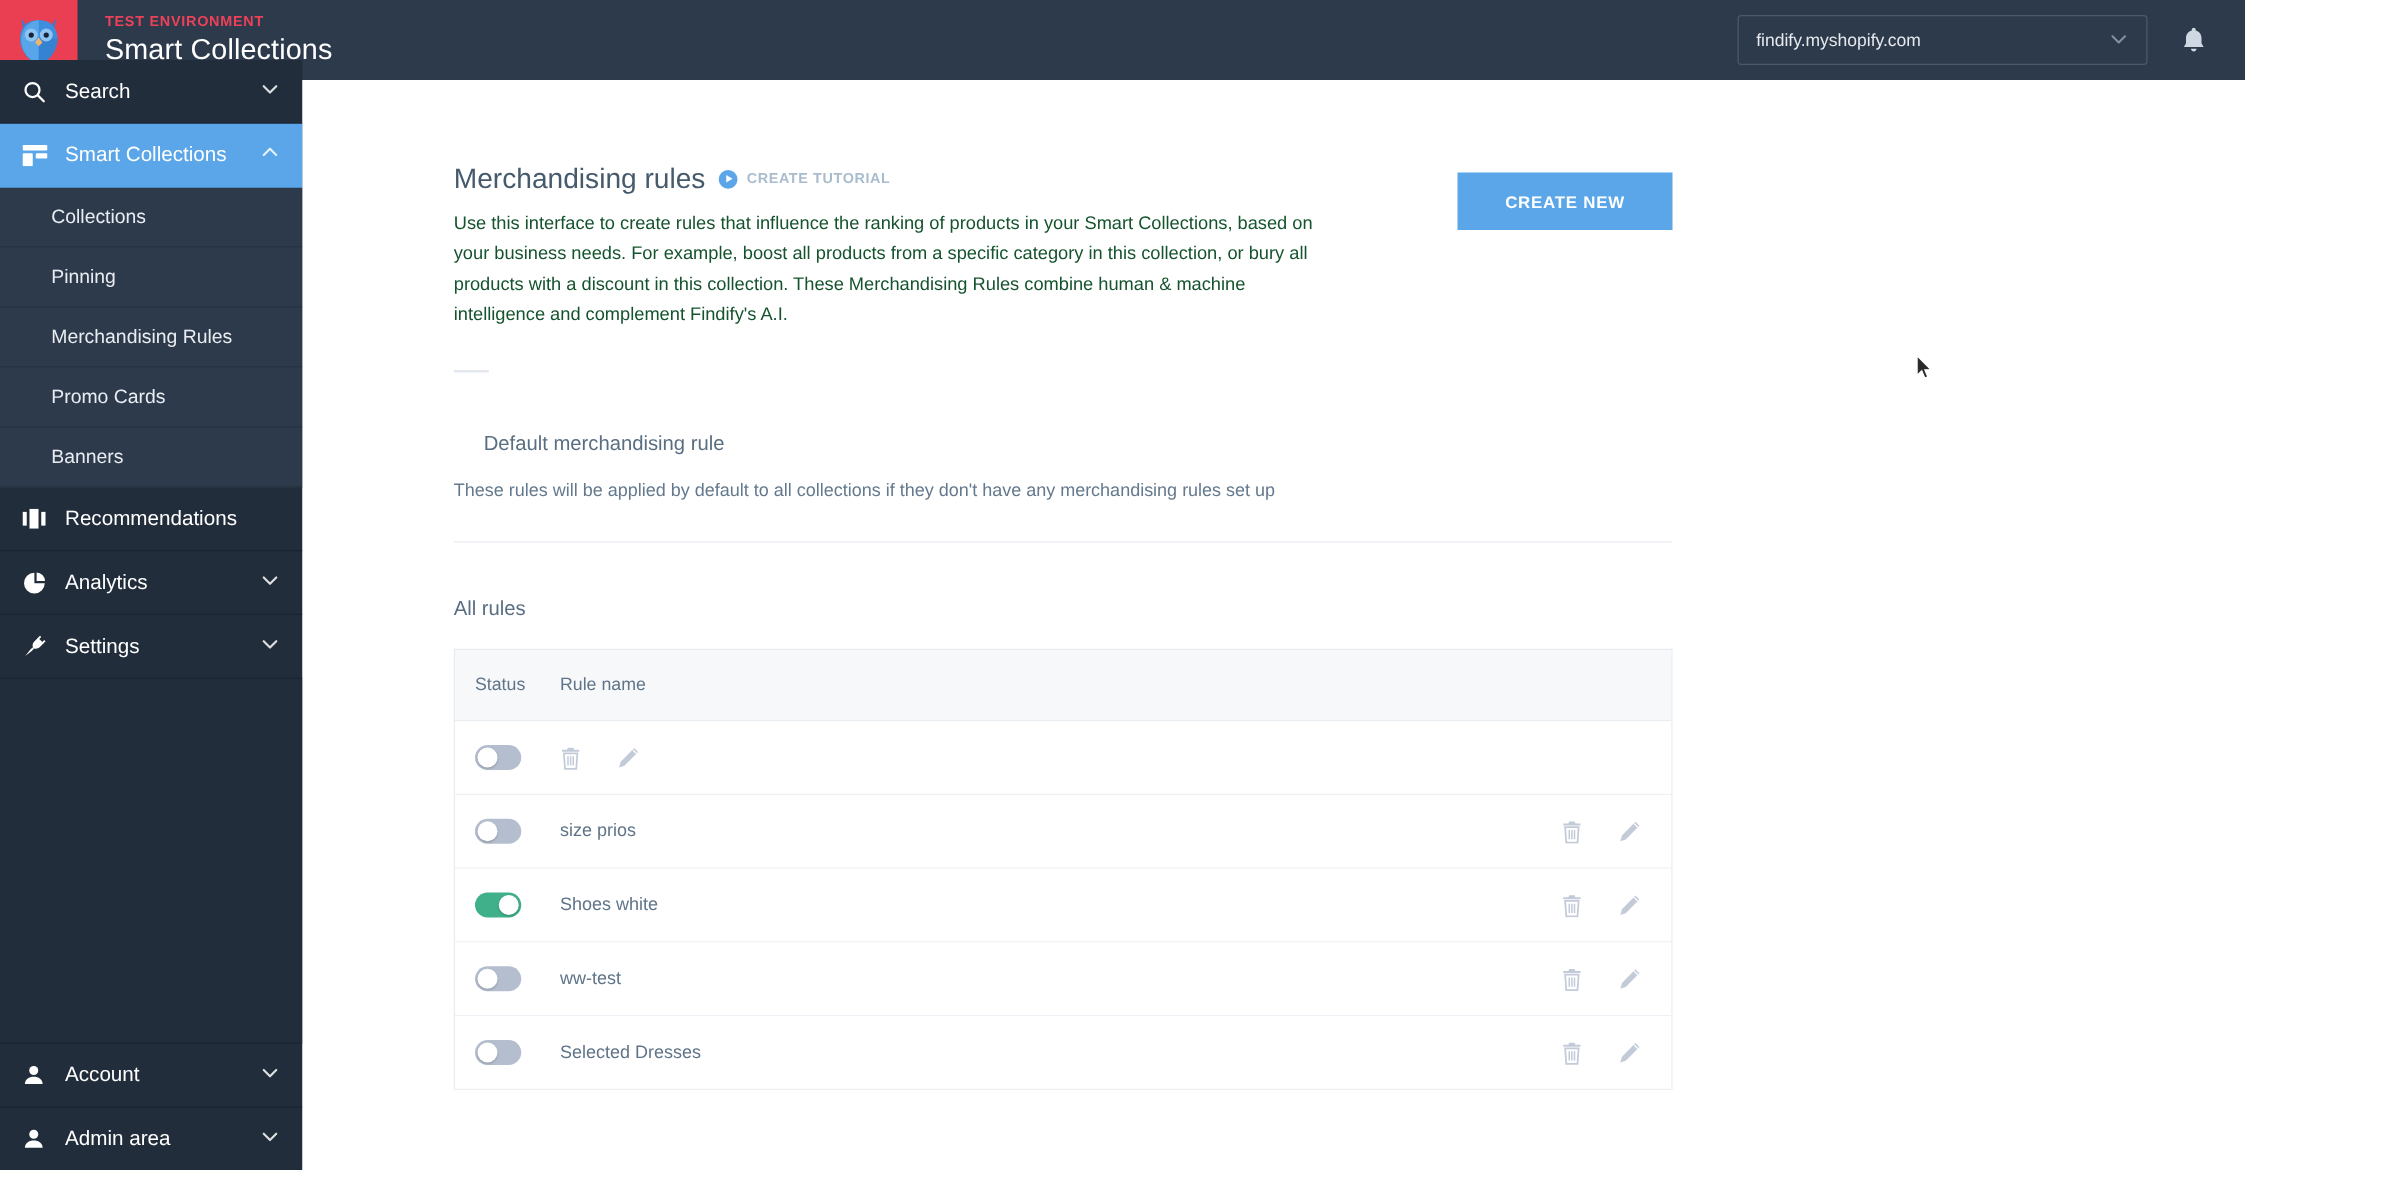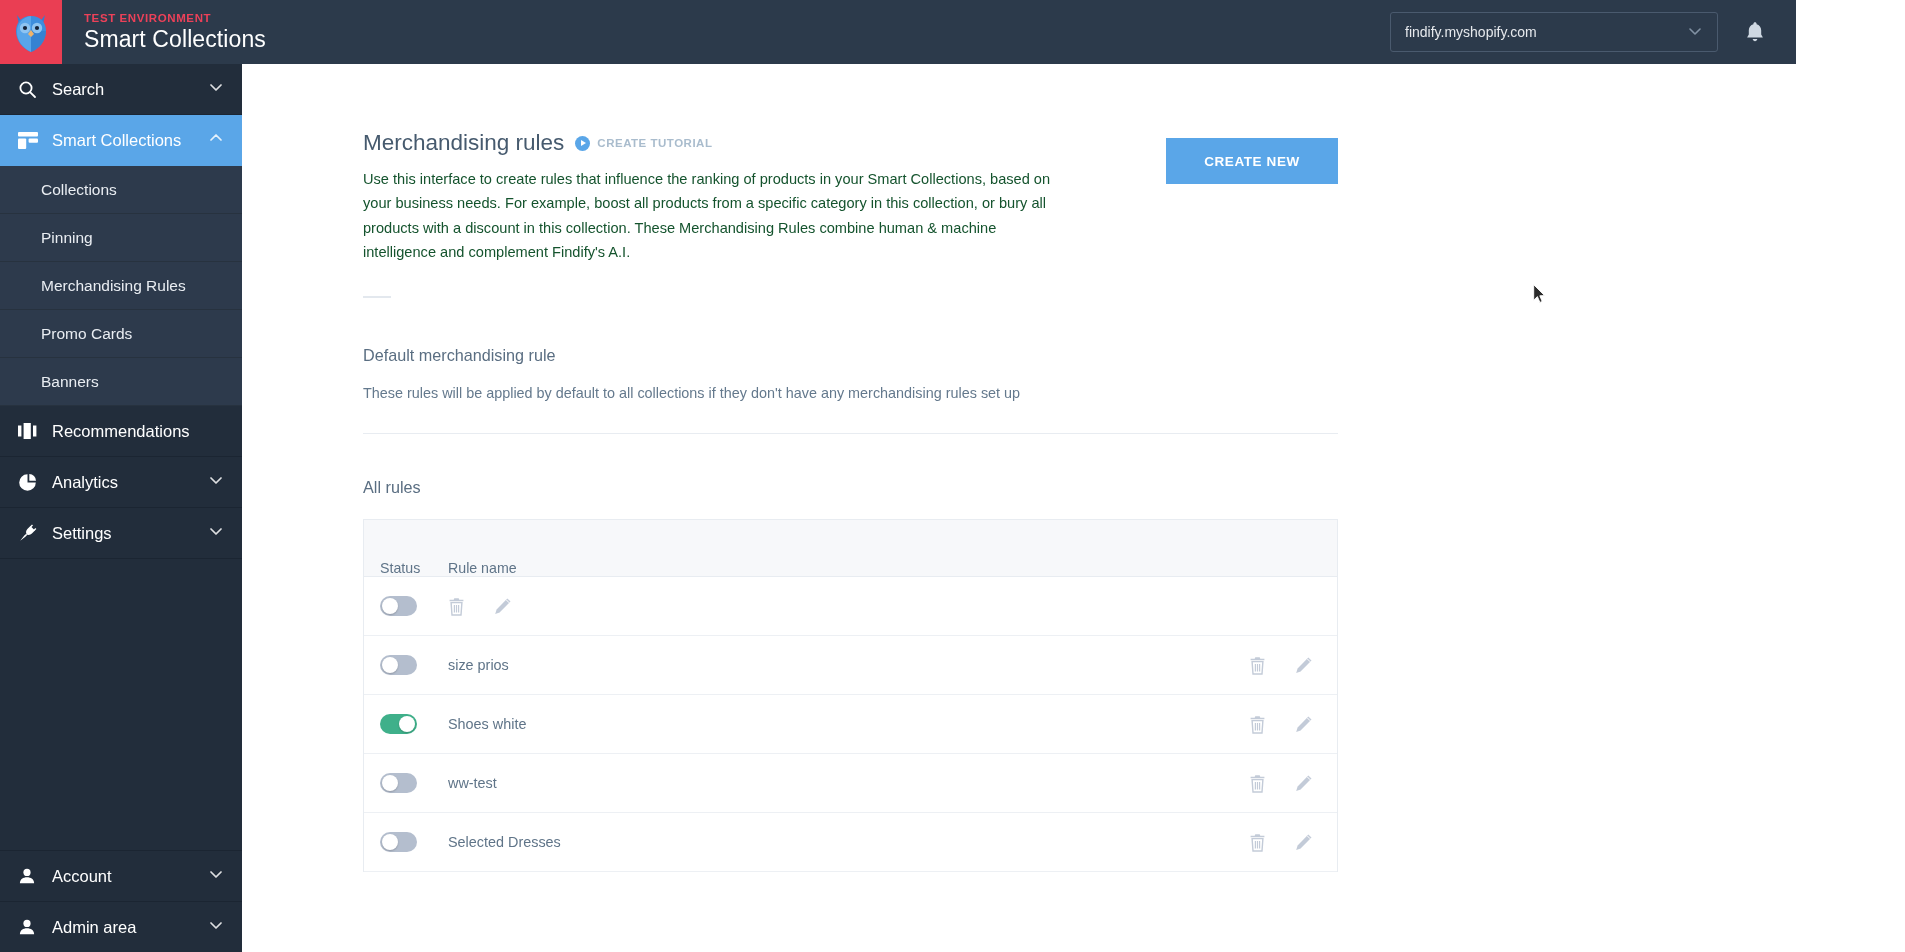--- a/index.html
+++ b/index.html
@@ -52,7 +52,7 @@
 
   
   .sidebar {
-    position: absolute; top: 64px; left: 0;
+    position: absolute; top: 48px; left: 0;
     width: 242px; height: 888px;
     background: #222d3b;
     display: flex; flex-direction: column;

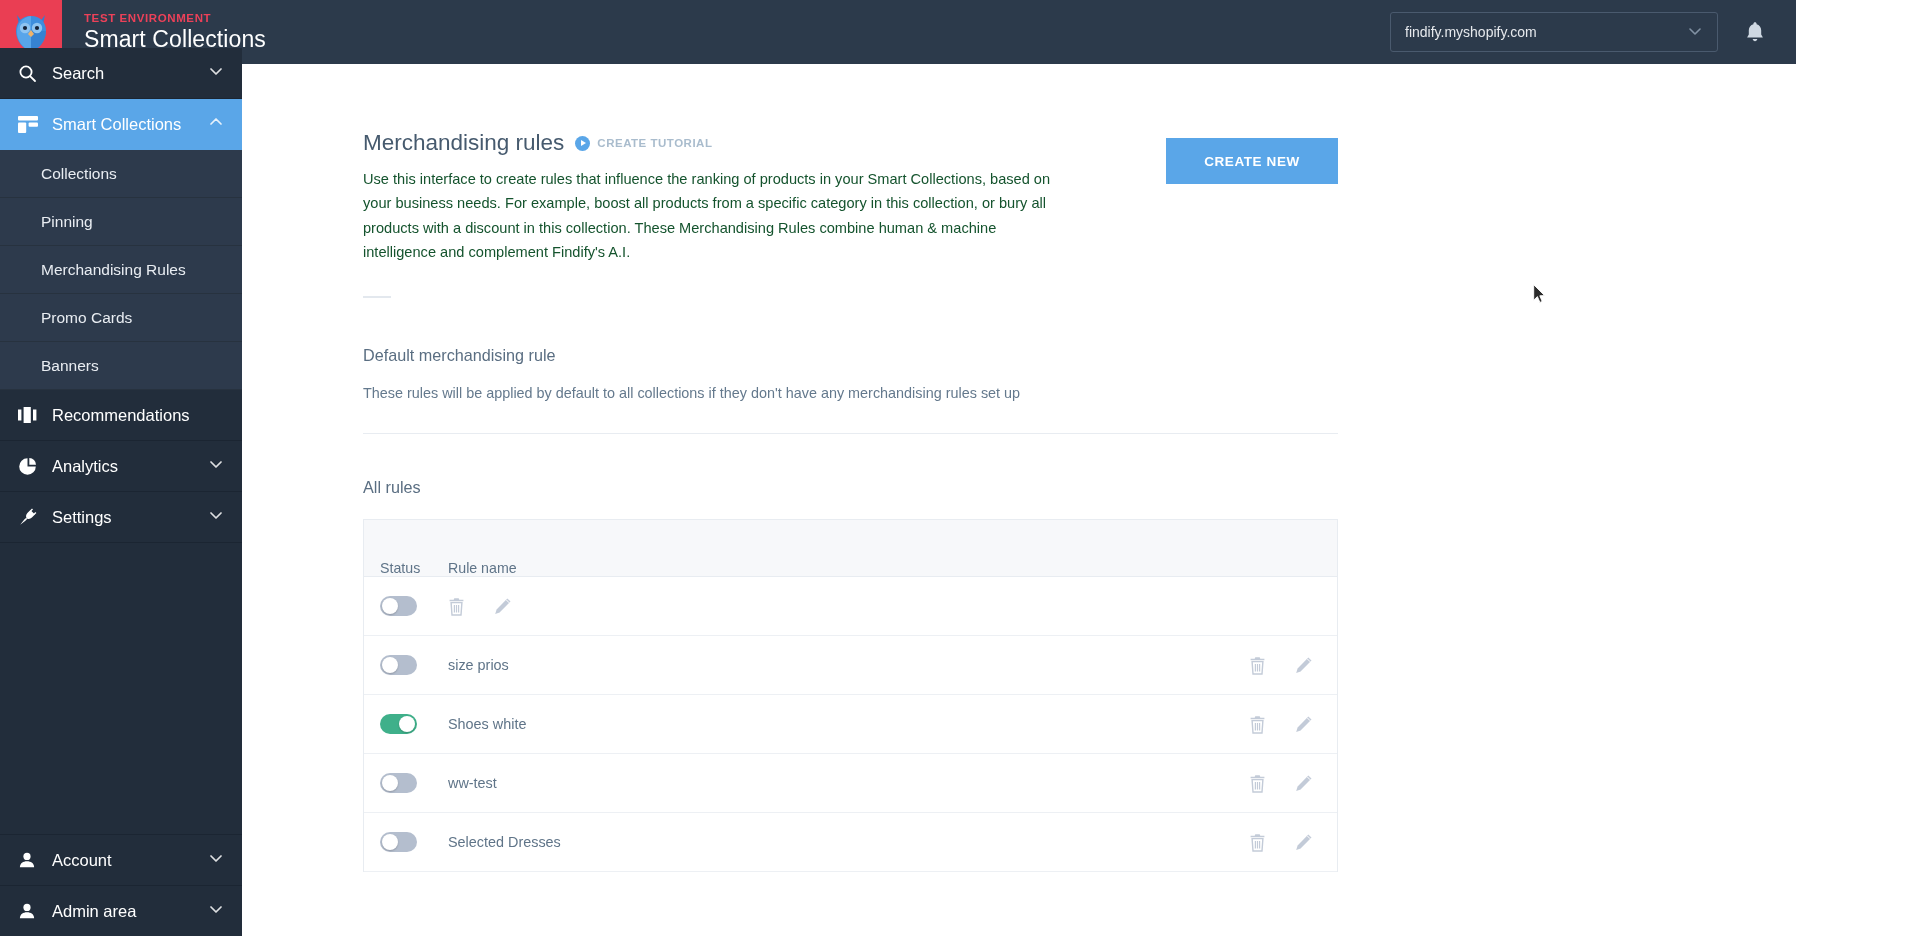--- a/index.html
+++ b/index.html
@@ -126,7 +126,7 @@
     padding-bottom: 32px; border-bottom: 1px solid #e8ecf1;
   }
   .section-default .sd-left { flex: 1 1 auto; }
-  .sd-title { font-size: 16.2px; color: #5a6e82; }
+  .sd-title { font-size: 16.2px; color: #5a6e82; margin-left: 24px; }
   .sd-desc { margin-top: 20px; font-size: 14.4px; color: #64798d; }
   .section-default .btn { margin-top: 10px; }
 

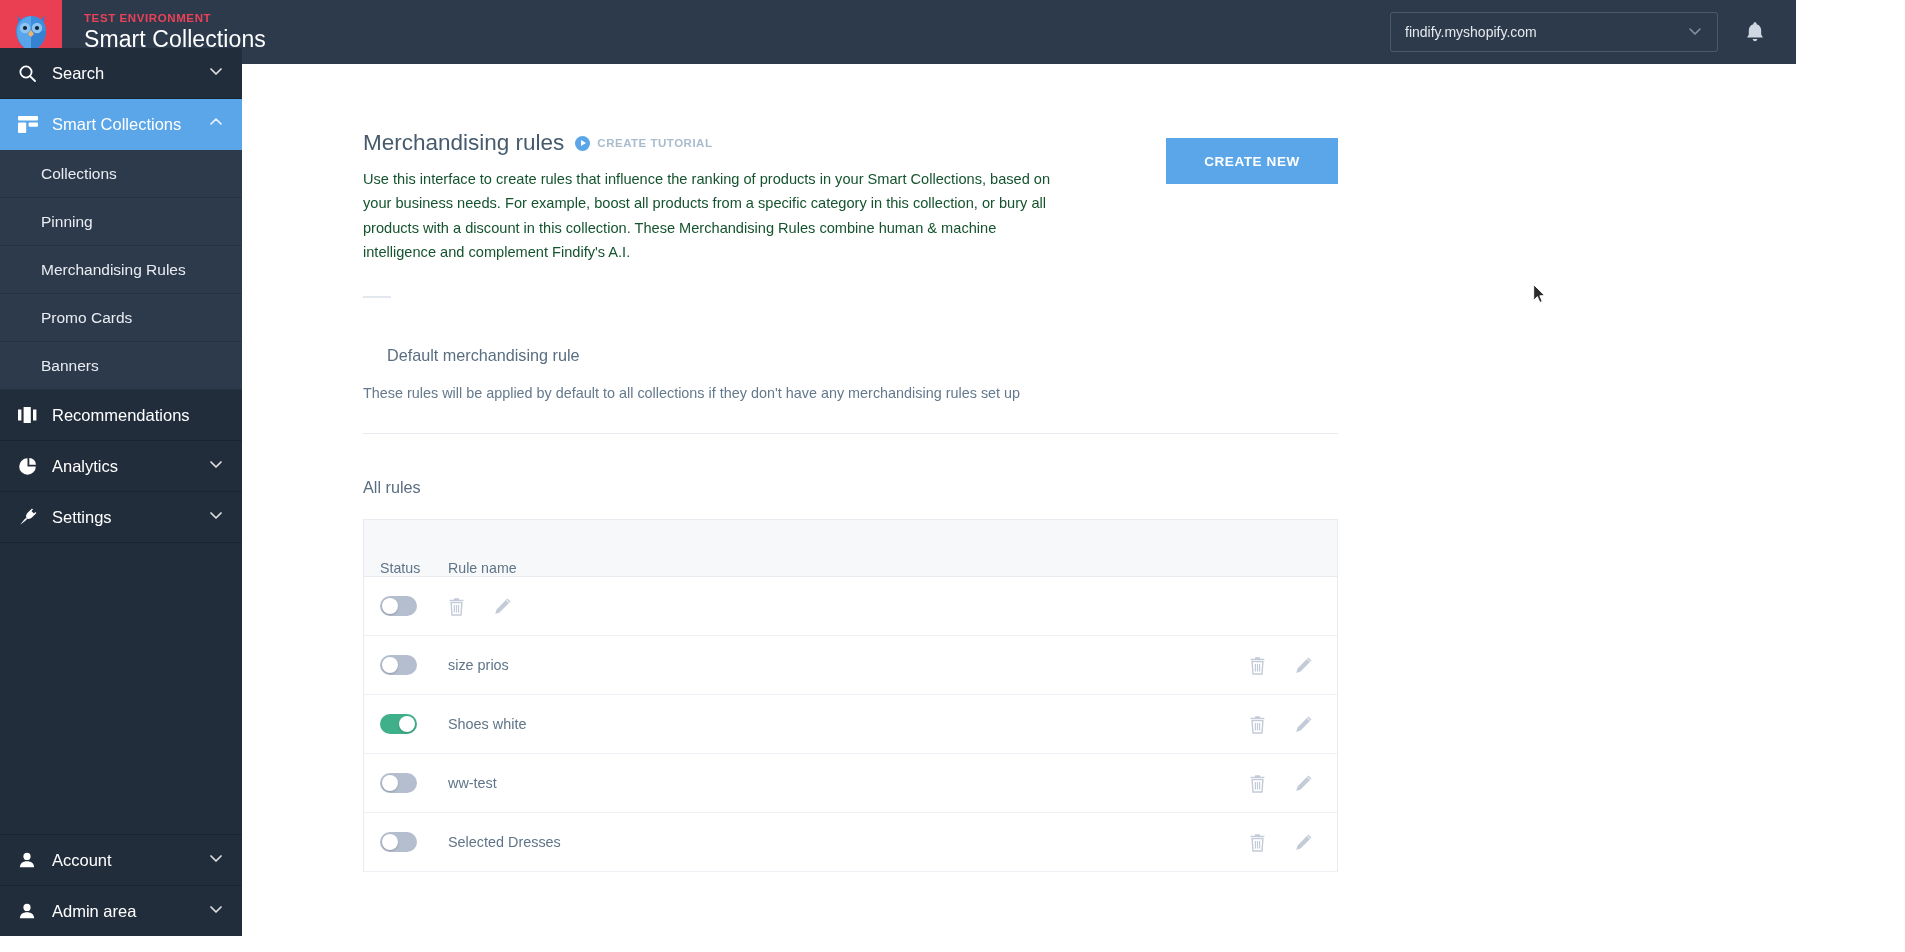--- a/index.html
+++ b/index.html
@@ -135,7 +135,7 @@
   .table { margin-top: 22px; width: 975px; border: 1px solid #e8ecf1; border-bottom: none; }
   .thead {
     height: 57px; background: #f7f8fa; border-bottom: 1px solid #e8ecf1;
-    display: flex; align-items: flex-end;
+    display: flex; align-items: center;
   }
   .col-status { width: 84px; padding-left: 16px; color: #5f7488; font-size: 14.2px; }
   .col-name { color: #5f7488; font-size: 14.2px; }

